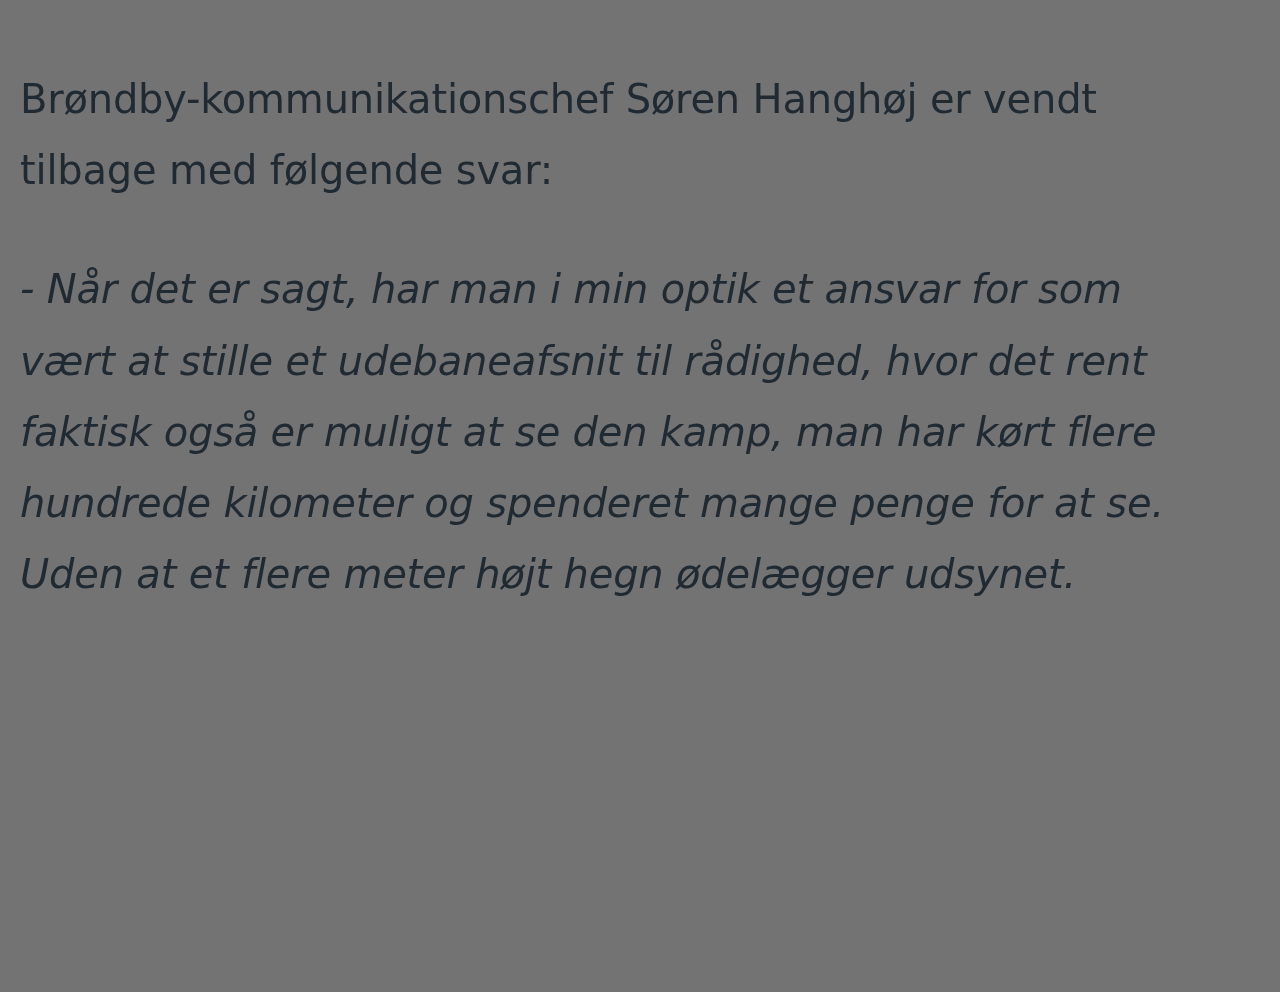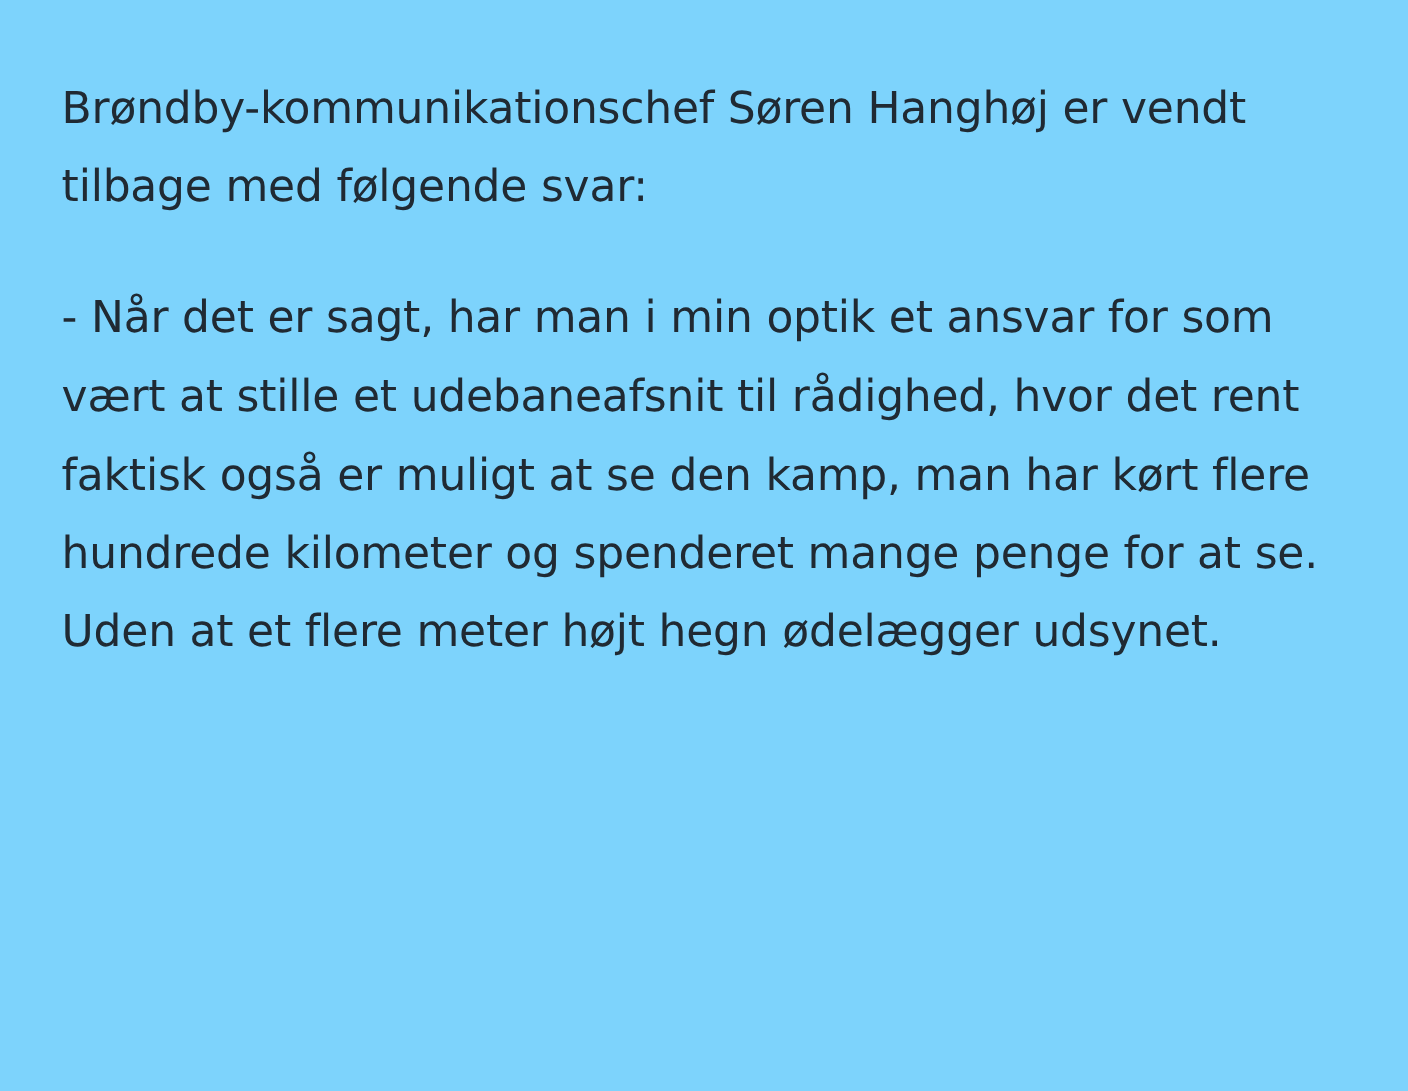--- a/index.html
+++ b/index.html
@@ -19,8 +19,8 @@
     box-sizing: border-box;
     width: 1280px;
     height: 992px;
-    padding: 64px 48px 0 56px;
-    background: #7dd3fc;
+    padding: 64px 48px 0 20px;
+    background: #737373;
   }
   .article-body {
     max-width: 1190px;

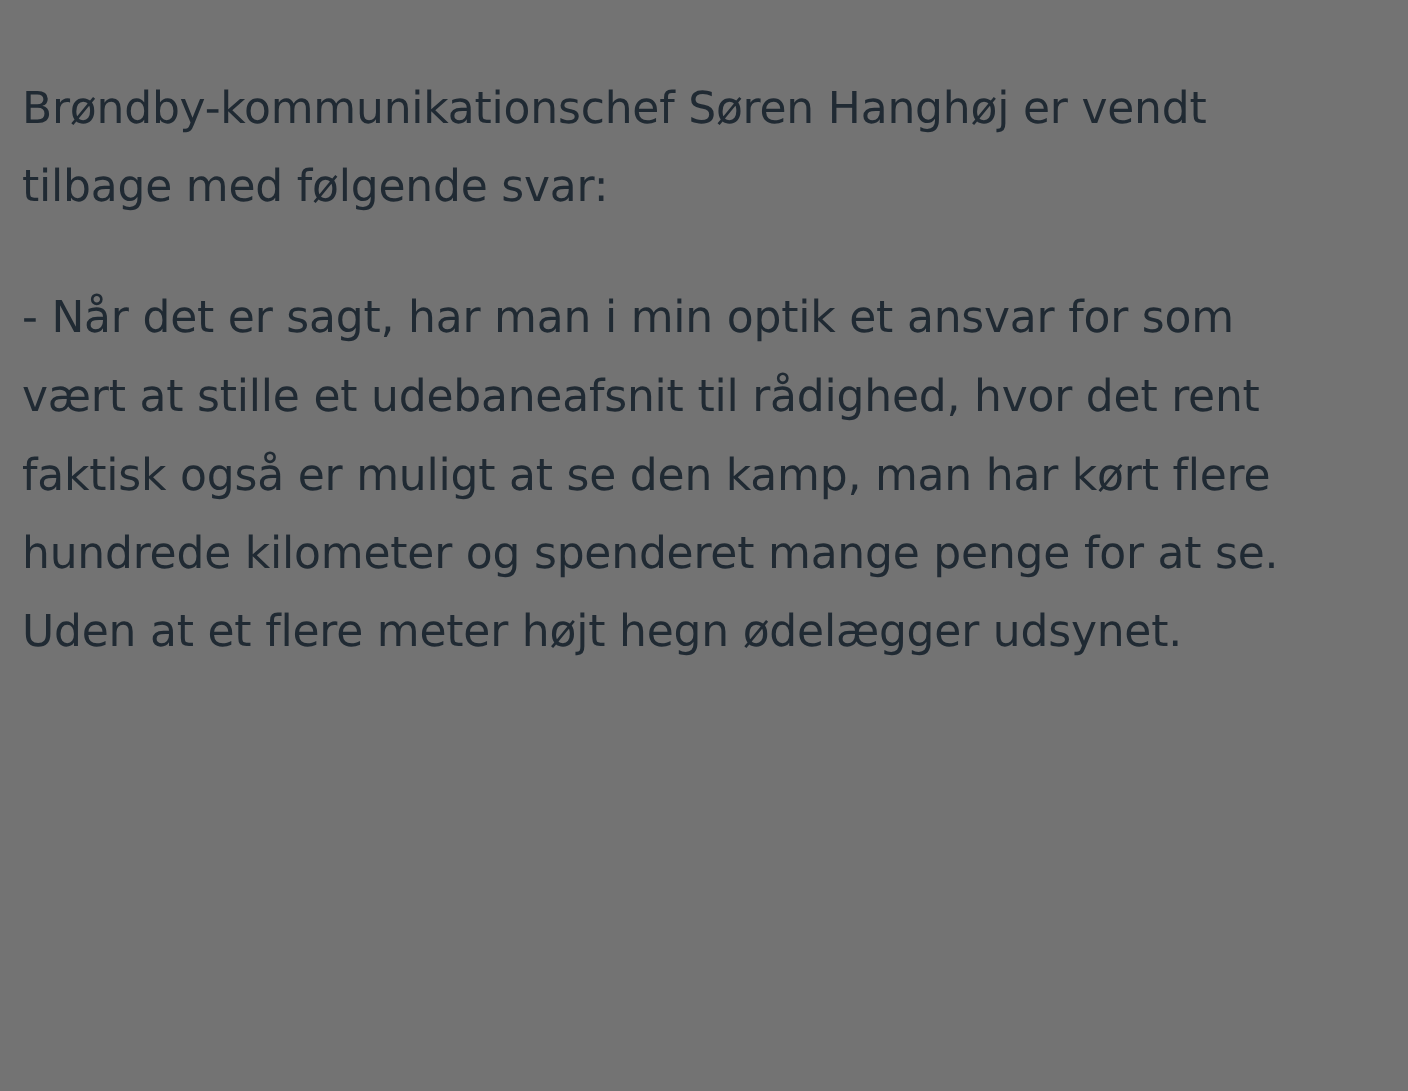--- a/index.html
+++ b/index.html
@@ -36,6 +36,7 @@
   }
   .paragraph:last-child {
     margin-bottom: 0;
+    font-style: italic;
   }
 </style>
 </head>

